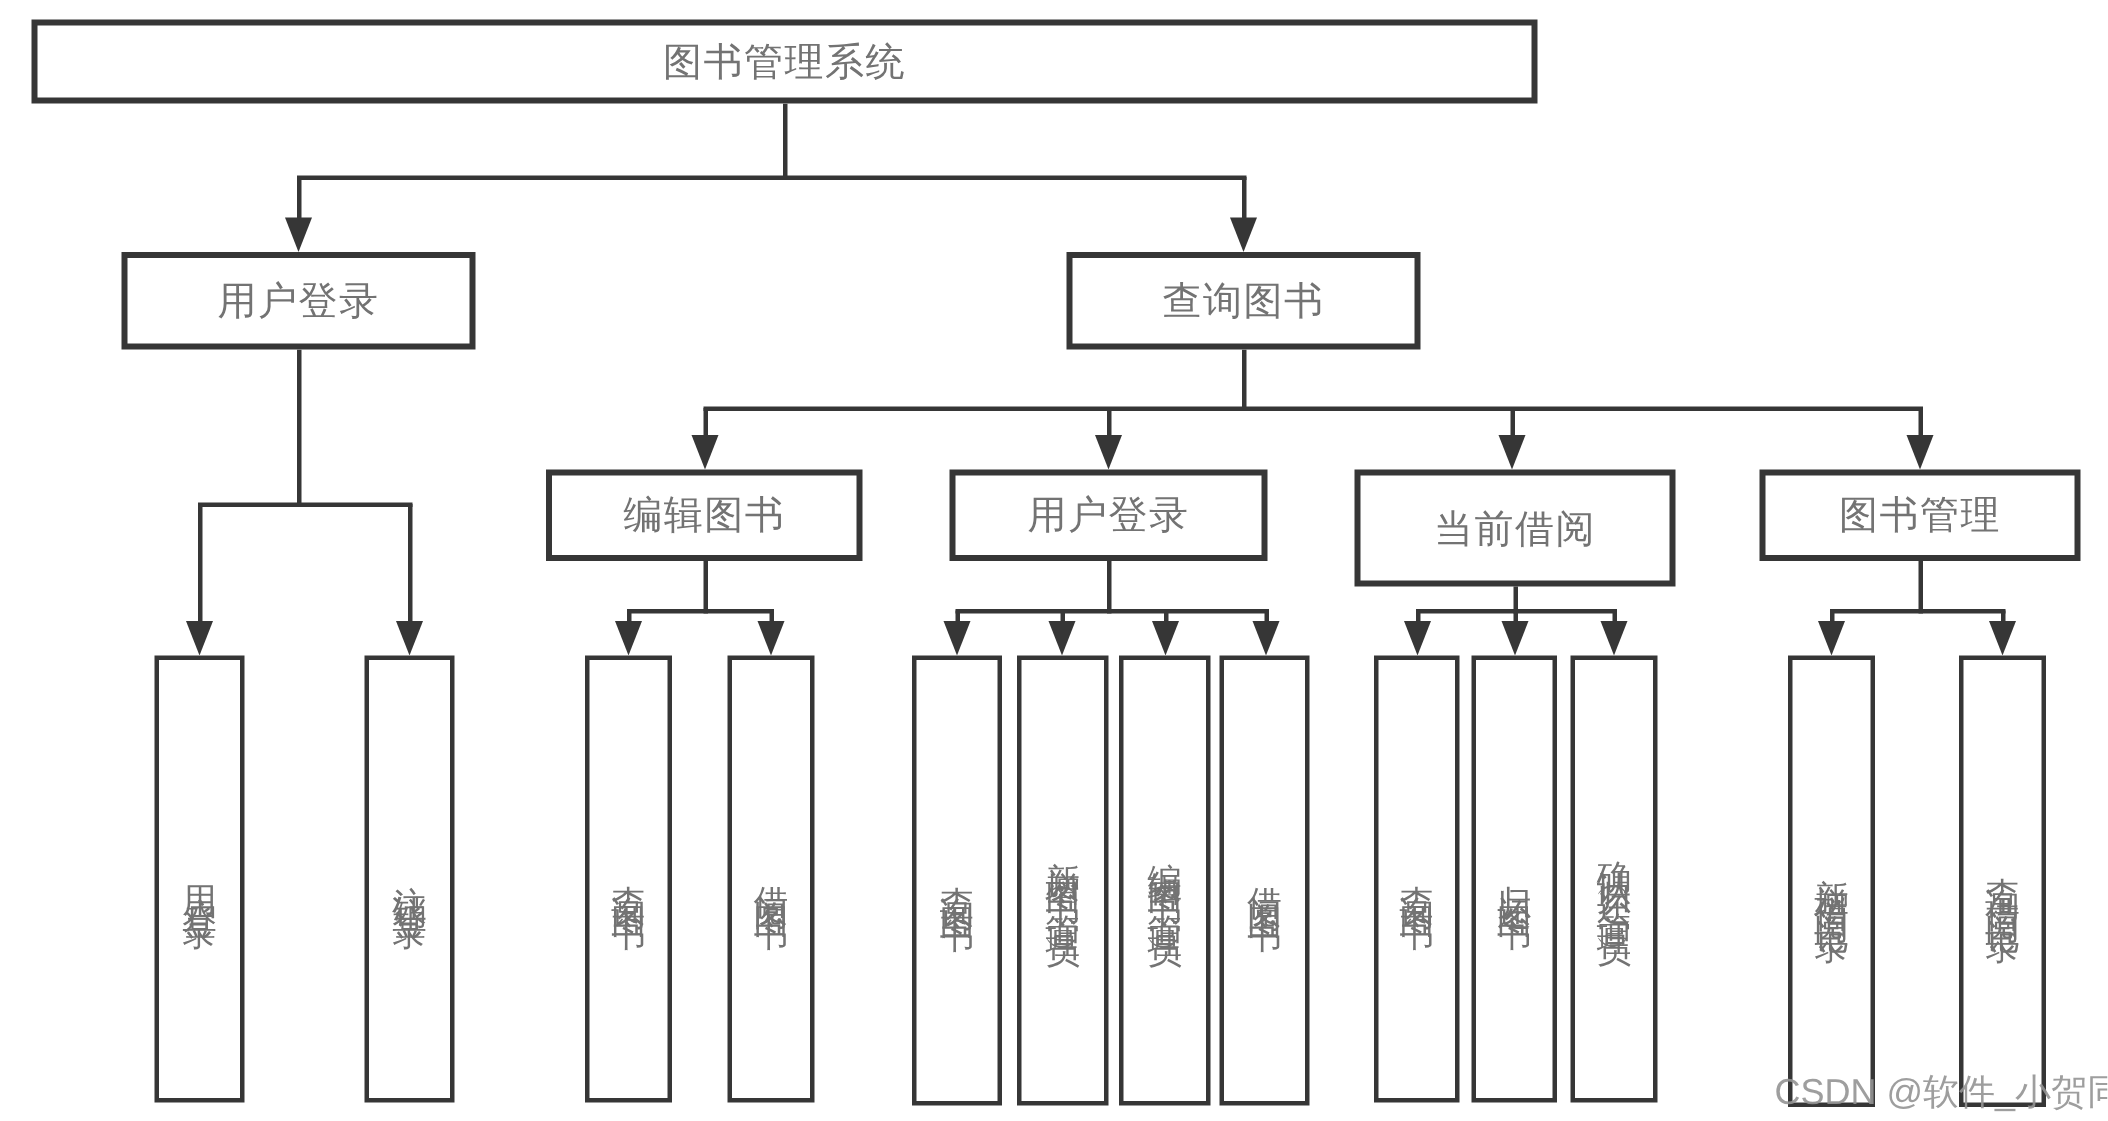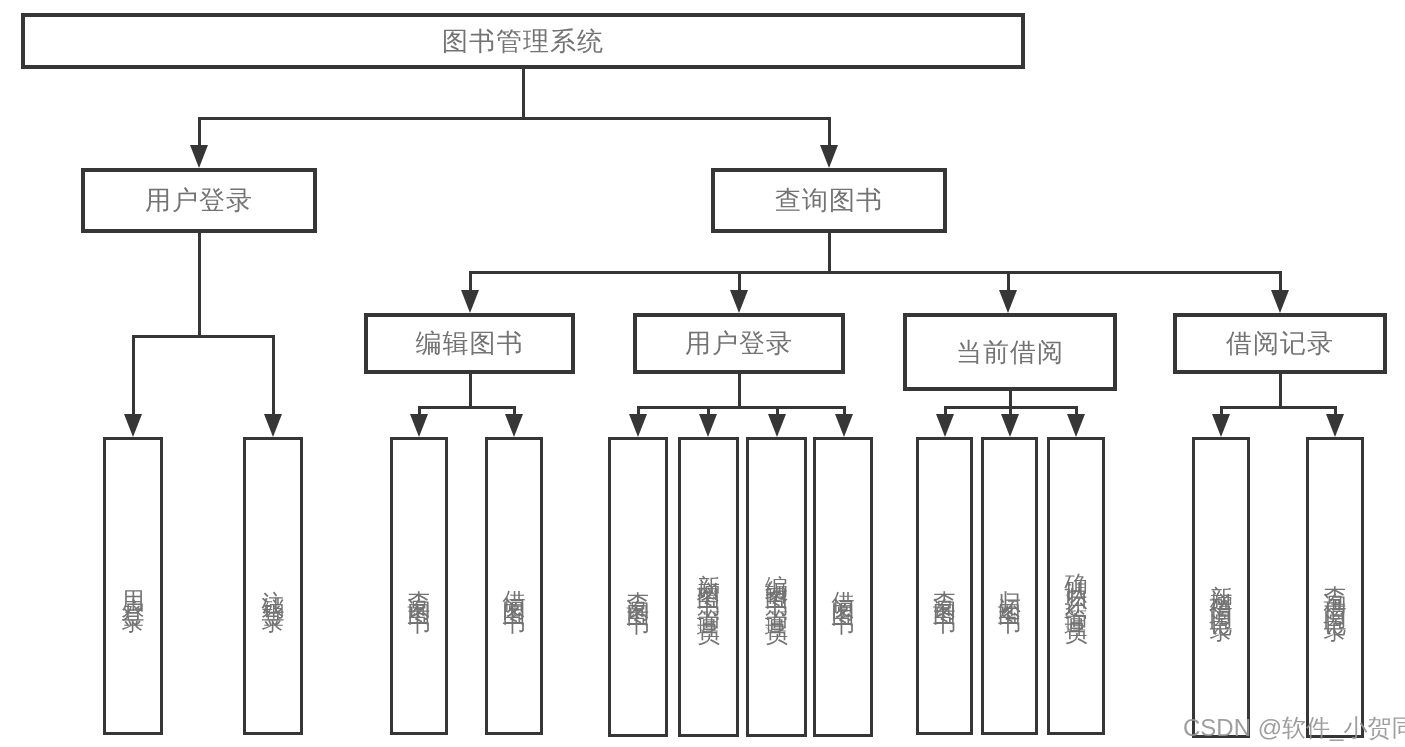--- a/index.html
+++ b/index.html
@@ -91,7 +91,7 @@
       <span class="node-label">当前借阅</span>
     </div>
     <div class="node" style="left: 1173px; top: 313px; width: 214px; height: 61px;">
-      <span class="node-label">借阅记录</span>
+      <span class="node-label">图书管理</span>
     </div>
     <div class="node leaf" style="left: 103px; top: 437px; width: 60px; height: 298px;">
       <span class="node-label">用户登录</span>

